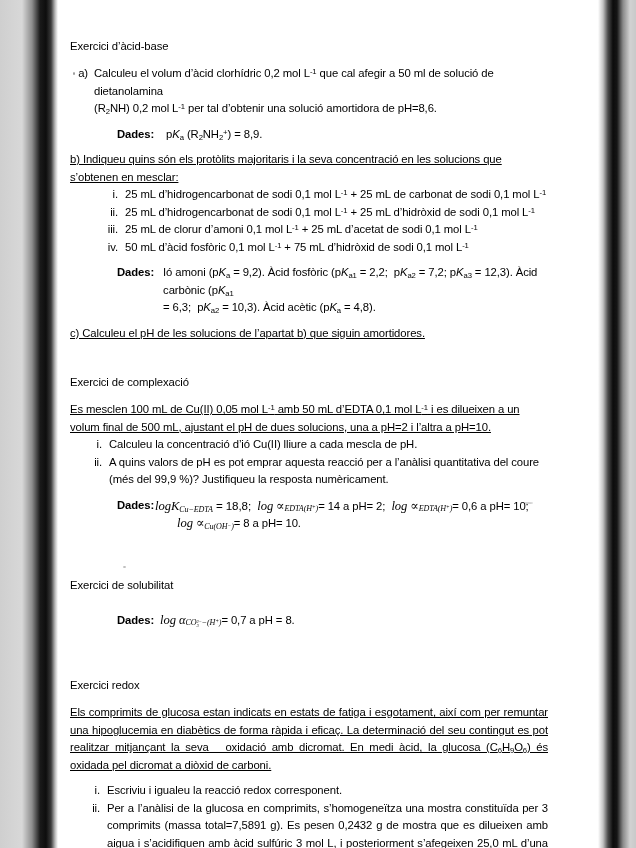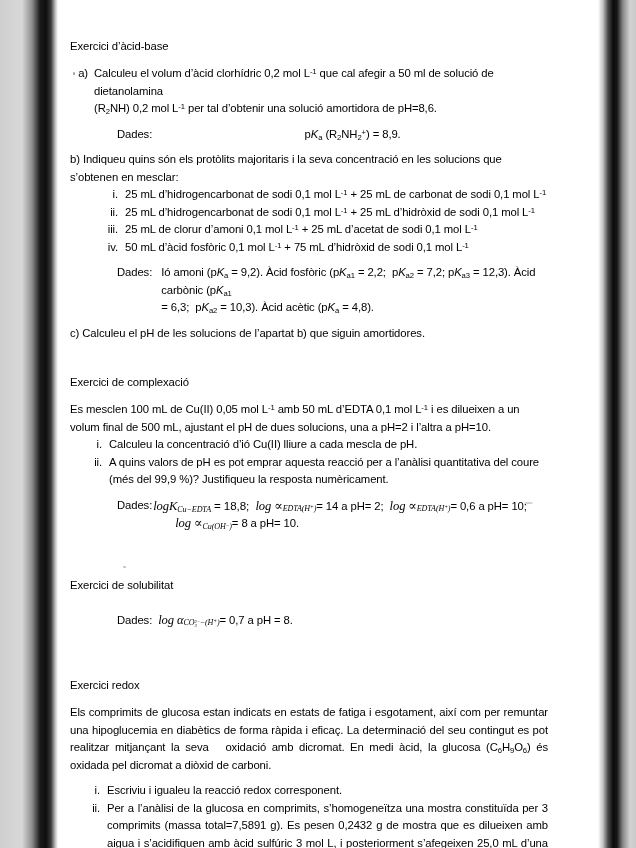--- a/index.html
+++ b/index.html
@@ -89,7 +89,7 @@
     letter-spacing: -0.1px;
   }
   .dades .dk {
-    font-weight: normal;
+    font-weight: bold;
     flex: 0 0 auto;
     white-space: nowrap;
     padding-left: 23px;

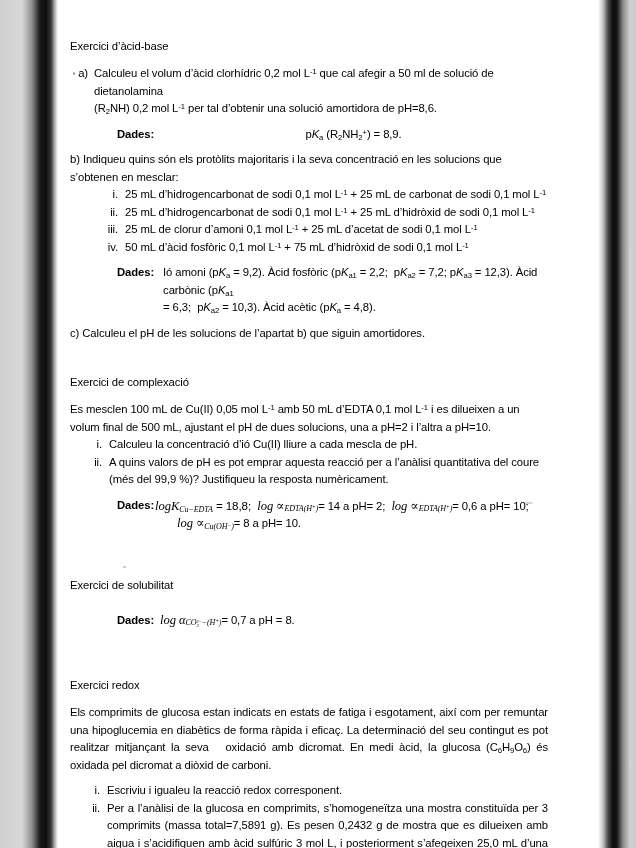--- a/index.html
+++ b/index.html
@@ -170,7 +170,7 @@
 
     <div class="dades" style="margin-left:24px;">
       <span class="dk">Dades:</span>
-      <span class="dv" style="margin-left:5px;text-align:center;">p<i class="k">K</i><sub>a</sub> (R<sub>2</sub>NH<sub>2</sub><sup>+</sup>) = 8,9.</span>
+      <span class="dv" style="margin-left:12px;">p<i class="k">K</i><sub>a</sub> (R<sub>2</sub>NH<sub>2</sub><sup>+</sup>) = 8,9.</span>
     </div>
 
     <div class="gap-s"></div>

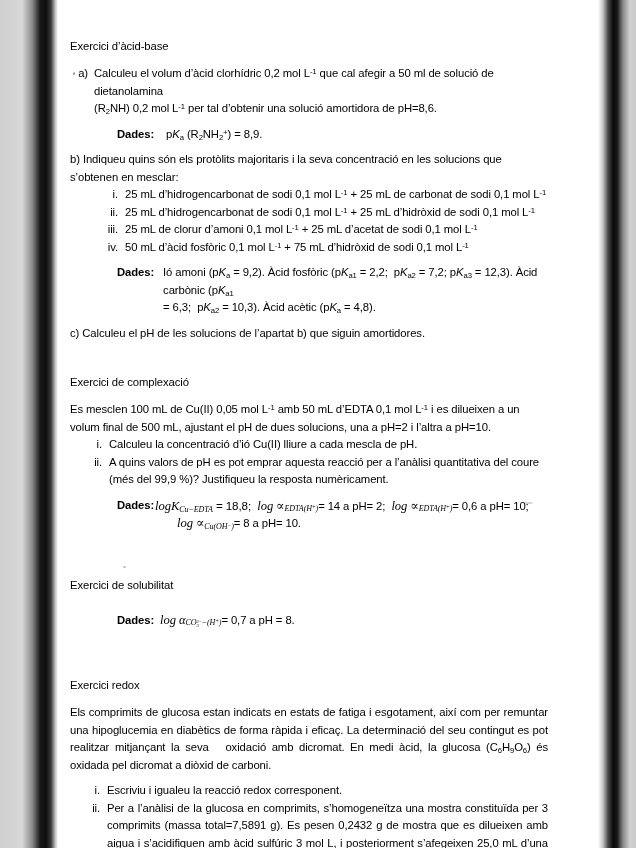--- a/index.html
+++ b/index.html
@@ -57,6 +57,7 @@
     line-height: 17.5px;
     margin: 0;
     letter-spacing: -0.1px;
+    text-decoration: underline;
   }
   p.just { text-align: justify; }
 

